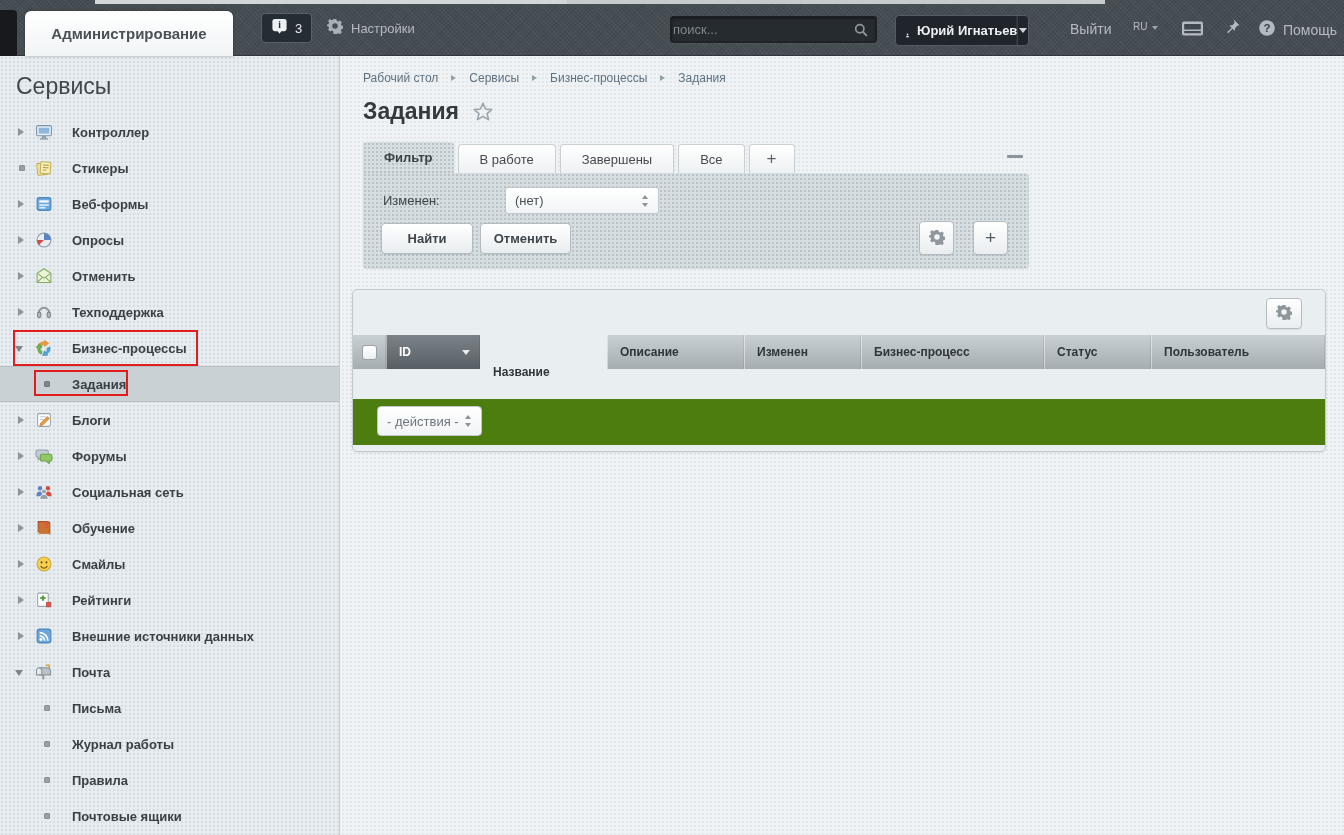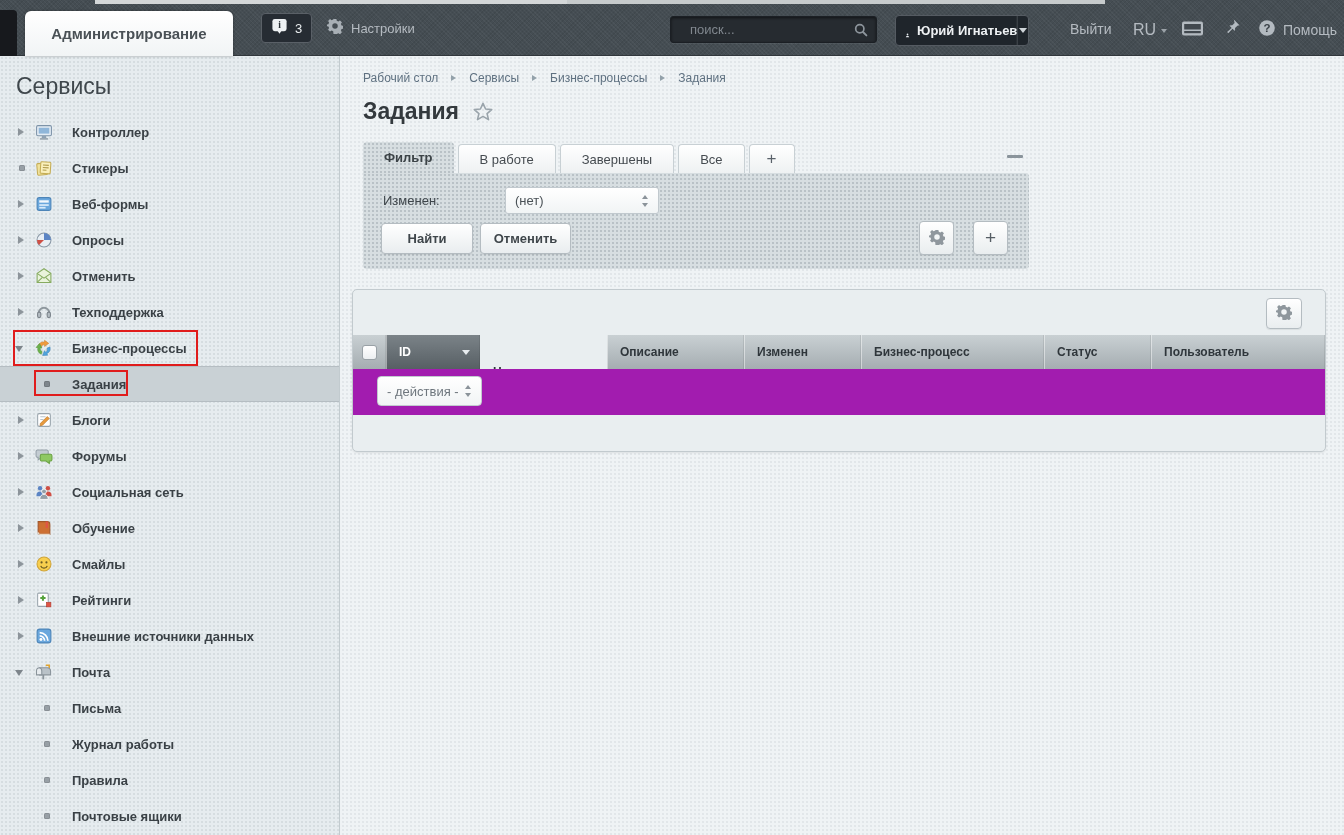--- a/index.html
+++ b/index.html
@@ -50,7 +50,7 @@
     background:#262b30; border:1px solid #1b1f24; border-radius:3px;
     box-shadow:inset 0 1px 3px rgba(0,0,0,.55), 0 1px 0 rgba(255,255,255,.06); }
   #search-input { position:absolute; left:0; top:0; width:178px; height:25px;
-    background:transparent; border:none; outline:none; padding:0 19px;
+    background:transparent; border:none; outline:none; padding:0 2px;
     color:#f97316; font-size:13px; font-family:inherit; }
   #search-input::placeholder { color:#80878e; opacity:1; }
   #search-icon { position:absolute; right:7px; top:5px; width:16px; height:16px; cursor:pointer; }

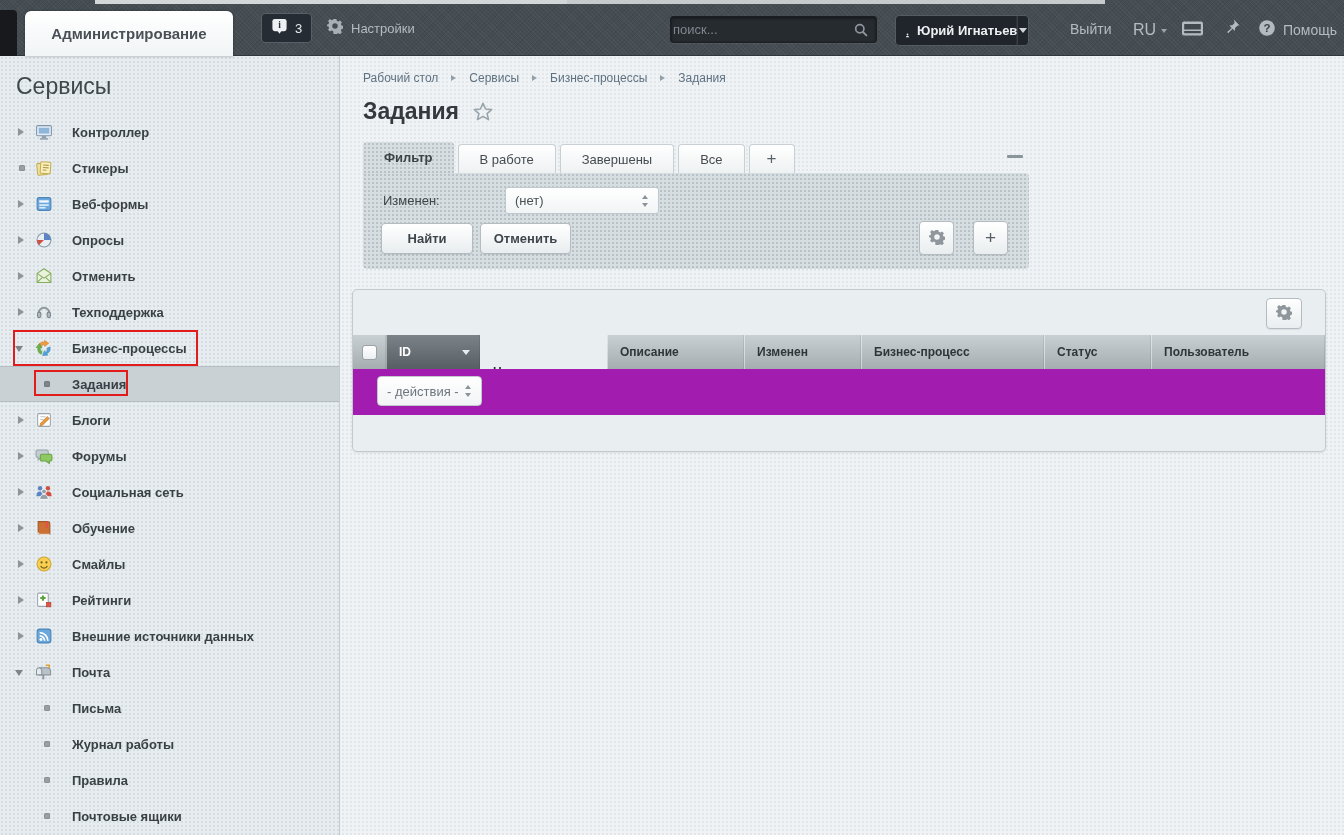--- a/index.html
+++ b/index.html
@@ -68,7 +68,7 @@
 
   #logout-link { position:absolute; left:1070px; top:21px; font-size:14px; color:#b5bbc1; cursor:pointer; }
   #lang-sel { position:absolute; left:1133px; top:21px; display:flex; align-items:center; gap:5px;
-    font-size:16px; color:#b5bbc1; cursor:pointer; }
+    font-size:10px; color:#b5bbc1; cursor:pointer; }
   .caret-mini { width:0; height:0; border-left:3.5px solid transparent;
     border-right:3.5px solid transparent; border-top:4px solid #9ba2a8; margin-top:2px; }
   #kb-icon { position:absolute; left:1181px; top:20px; width:23px; height:17px; cursor:pointer; }

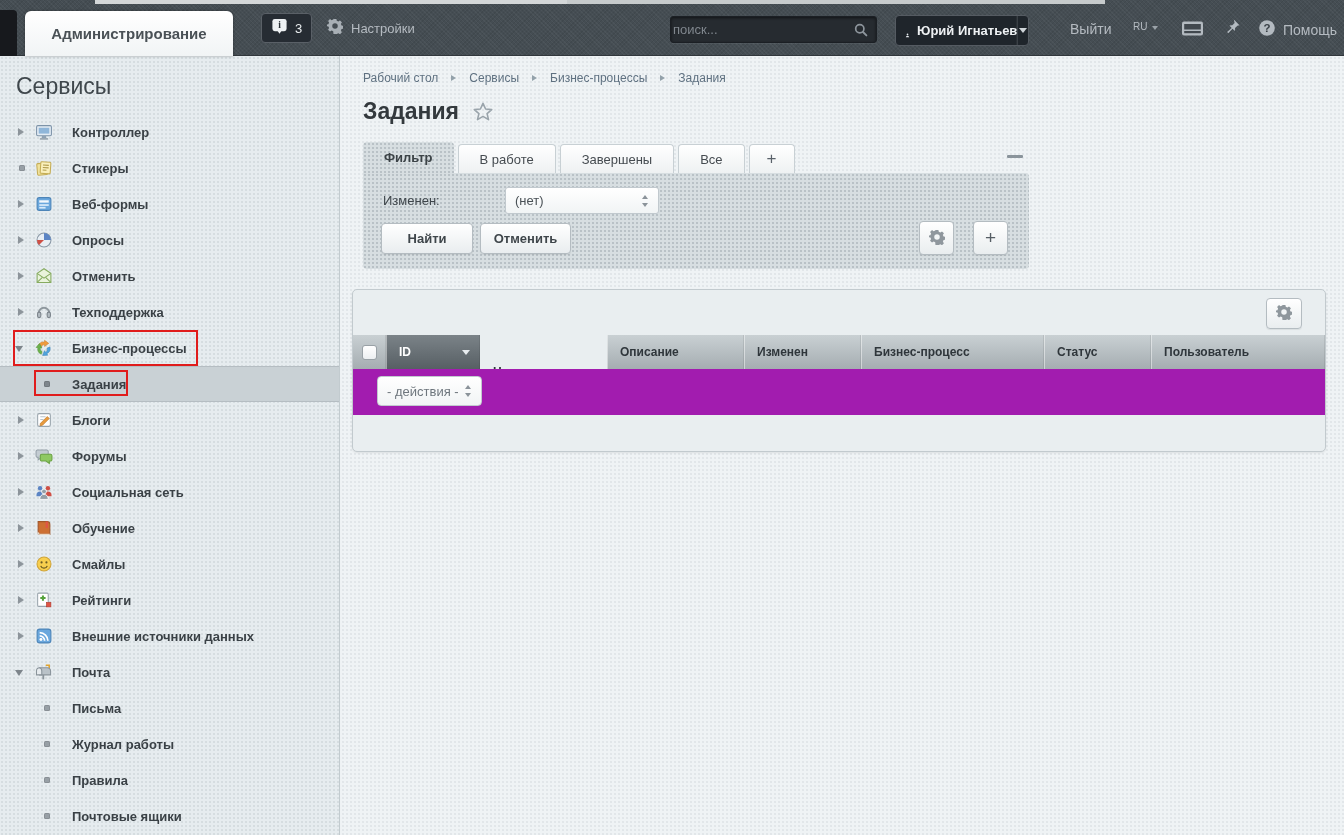--- a/index.html
+++ b/index.html
@@ -175,7 +175,7 @@
   #grid-empty { height:36px; background:#fff; border-bottom:1px solid #d7dde0;
     display:flex; align-items:center; justify-content:center;
     font-size:13px; color:#3d4449; }
-  #grid-footer { position:relative; height:46px; background:#a21caf; }
+  #grid-footer { position:relative; height:46px; background:#4d7c0f;margin-top:30px; }
   #actions-select { position:absolute; left:24px; top:7px; width:105px; height:30px;
     border-radius:4px; color:#6e767d; }
 </style>

